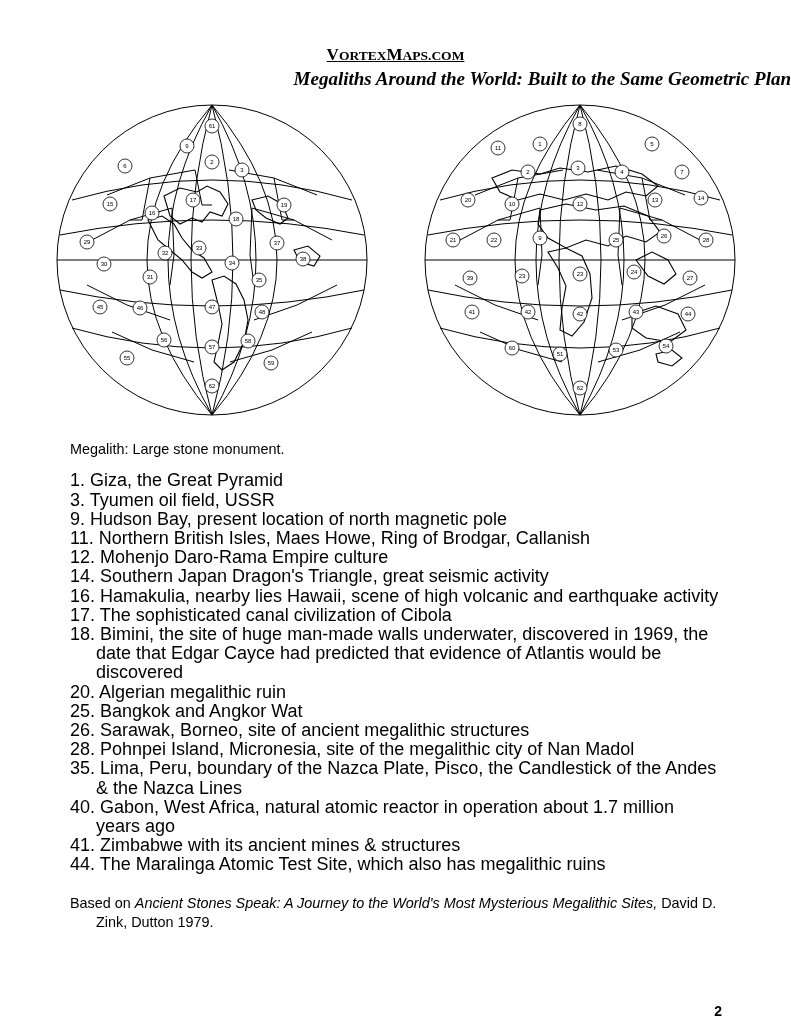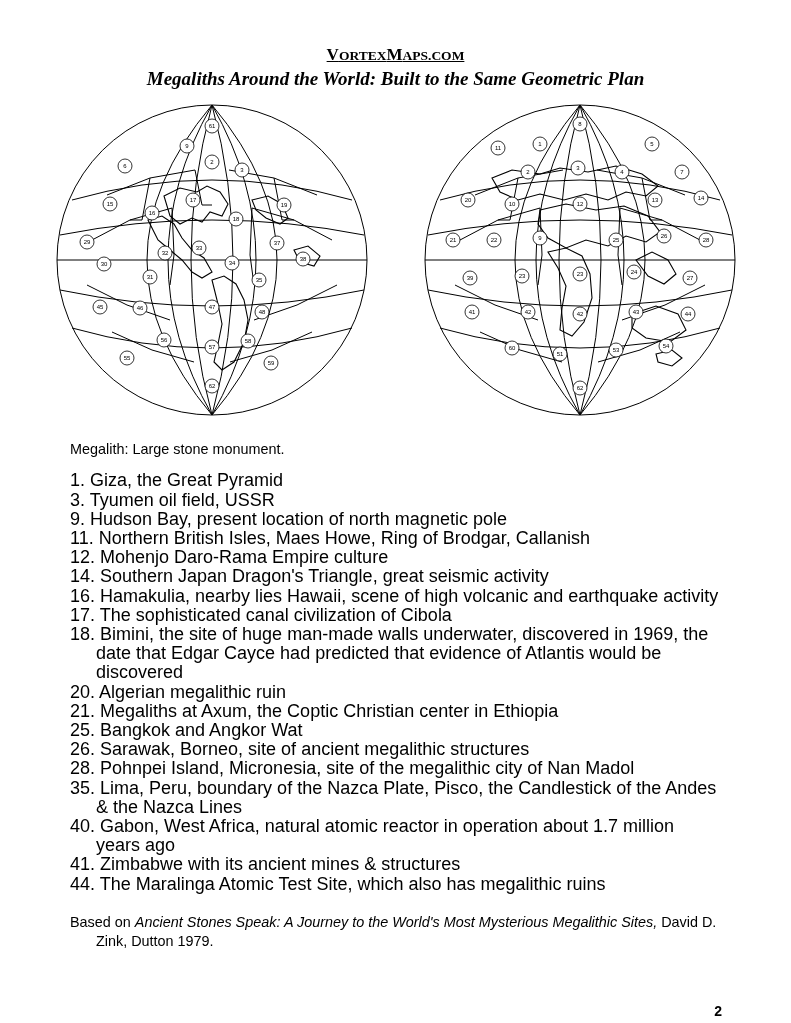--- a/index.html
+++ b/index.html
@@ -35,7 +35,7 @@
   .site-title .small-caps-big { font-size: 17px; }
   .site-title .small-caps-sm { font-size: 13.5px; }
   .doc-title {
-    text-align: center;
+    text-align: right;
     font-family: "Liberation Serif", serif;
     font-style: italic;
     font-weight: bold;

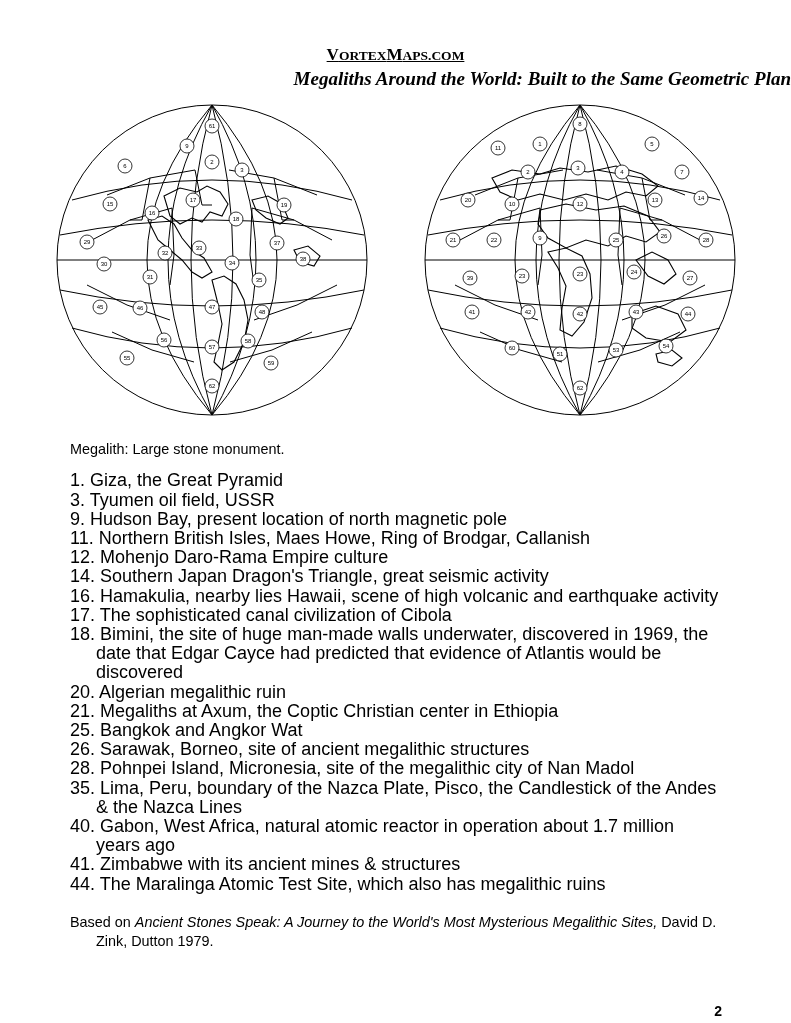--- a/index.html
+++ b/index.html
@@ -342,7 +342,6 @@
       <div class="entry">17. The sophisticated canal civilization of Cibola</div>
       <div class="entry">18. Bimini, the site of huge man-made walls underwater, discovered in 1969, the date that Edgar Cayce had predicted that evidence of Atlantis would be discovered</div>
       <div class="entry">20. Algerian megalithic ruin</div>
-      <div class="entry">21. Megaliths at Axum, the Coptic Christian center in Ethiopia</div>
       <div class="entry">25. Bangkok and Angkor Wat</div>
       <div class="entry">26. Sarawak, Borneo, site of ancient megalithic structures</div>
       <div class="entry">28. Pohnpei Island, Micronesia, site of the megalithic city of Nan Madol</div>

